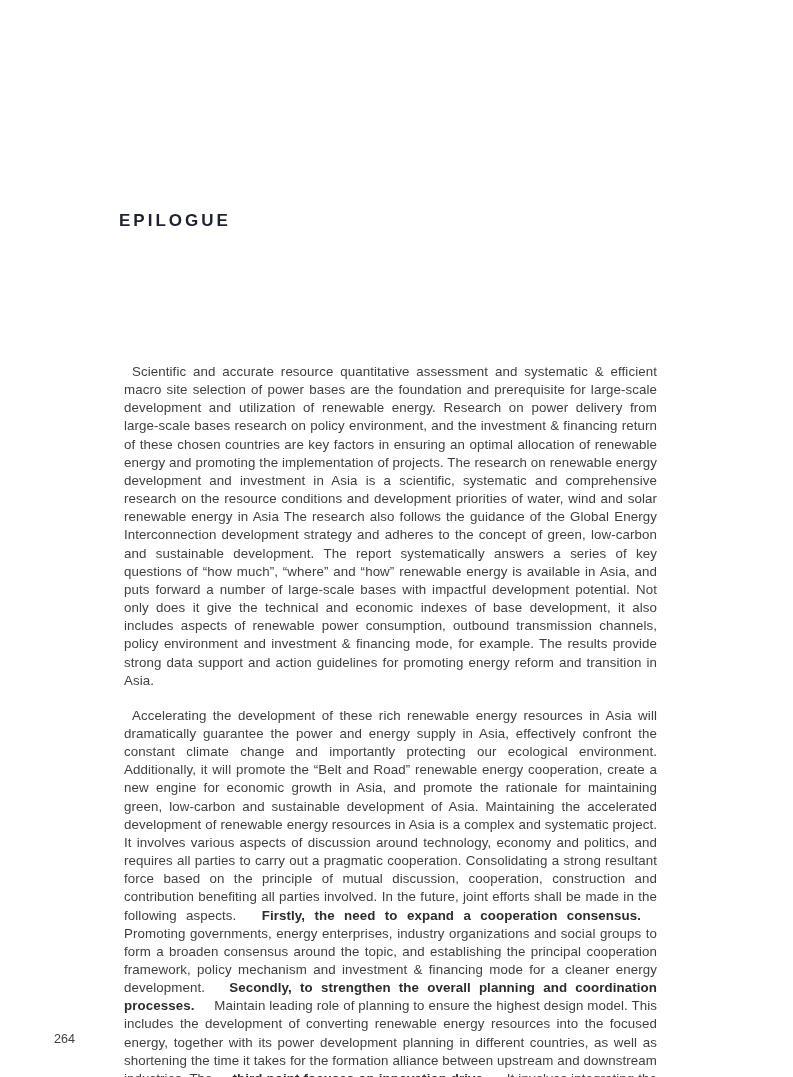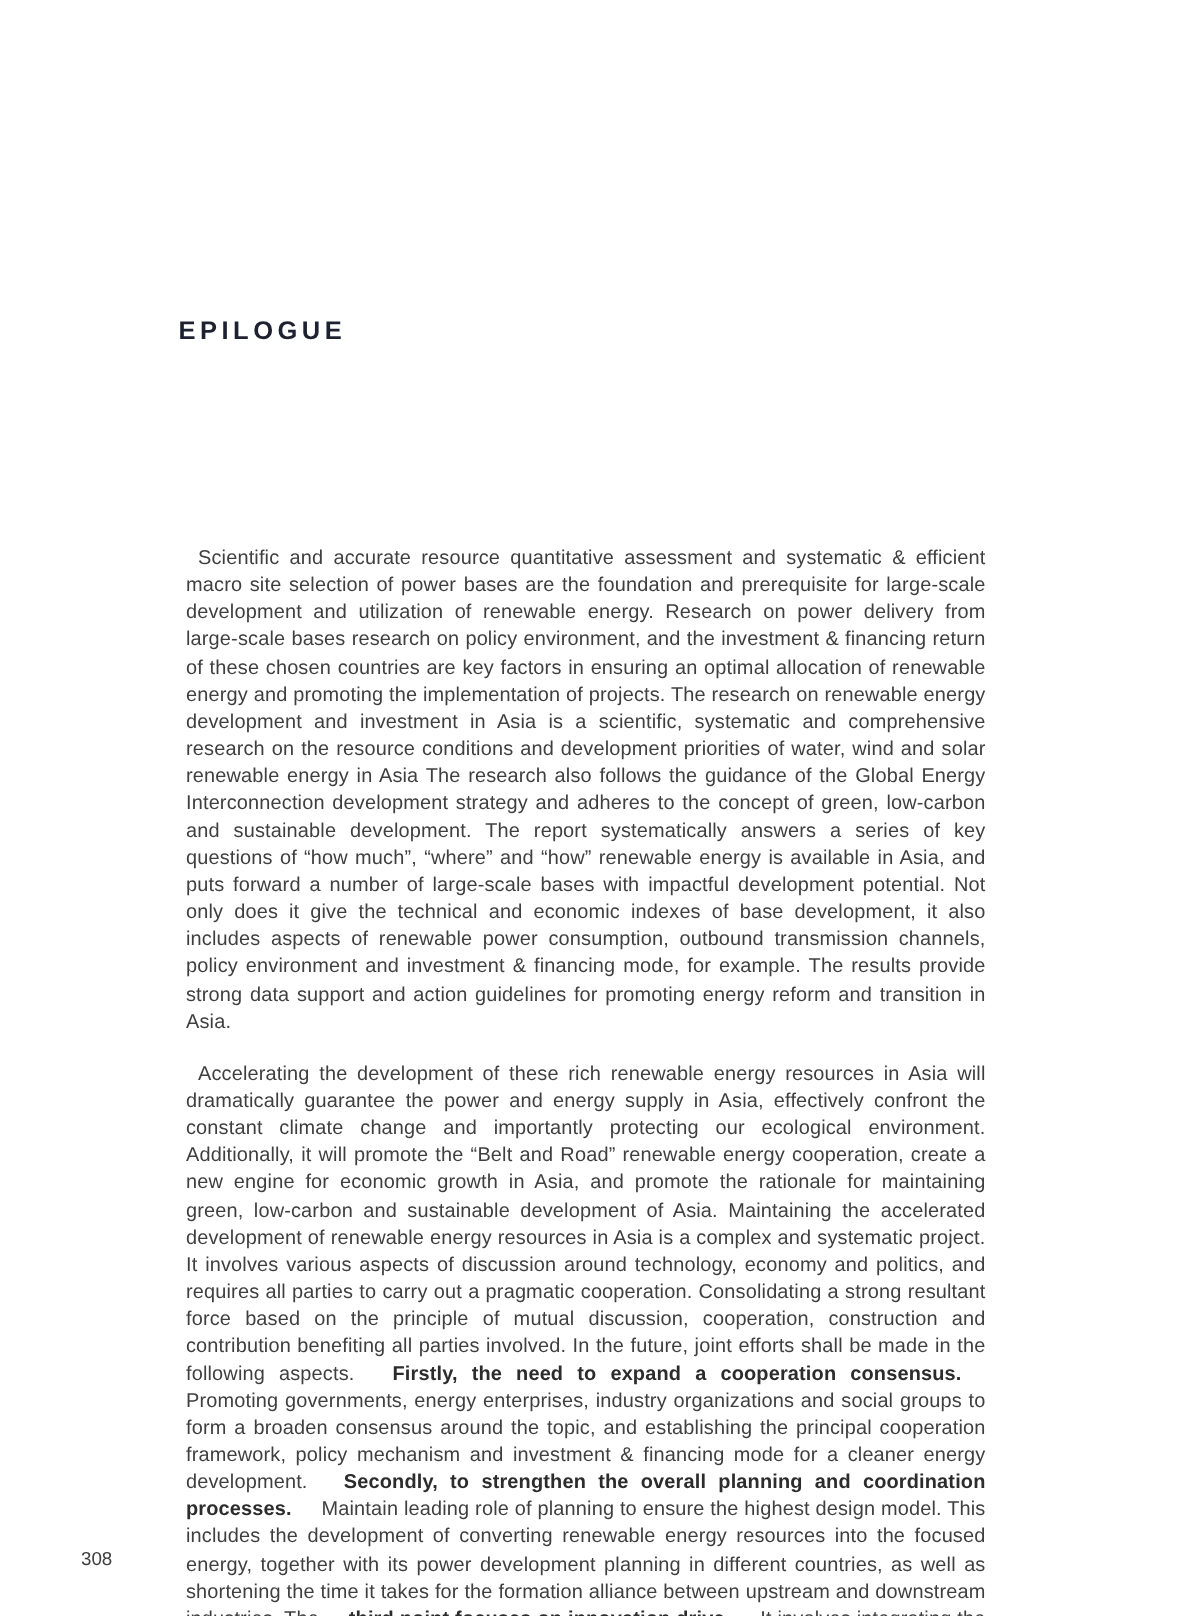--- a/index.html
+++ b/index.html
@@ -59,7 +59,7 @@
     <p class="para para-continued"><span>Accelerating the development of these rich renewable energy resources in Asia will dramatically guarantee the power and energy supply in Asia, effectively confront the constant climate change and importantly protecting our ecological environment. Additionally, it will promote the “Belt and Road” renewable energy cooperation, create a new engine for economic growth in Asia, and promote the rationale for maintaining green, low-carbon and sustainable development of Asia. Maintaining the accelerated development of renewable energy resources in Asia is a complex and systematic project. It involves various aspects of discussion around technology, economy and politics, and requires all parties to carry out a pragmatic cooperation. Consolidating a strong resultant force based on the principle of mutual discussion, cooperation, construction and contribution benefiting all parties involved. In the future, joint efforts shall be made in the following aspects. </span><span class="bold">Firstly, the need to expand a cooperation consensus.</span><span> Promoting governments, energy enterprises, industry organizations and social groups to form a broaden consensus around the topic, and establishing the principal cooperation framework, policy mechanism and investment &amp; financing mode for a cleaner energy development. </span><span class="bold">Secondly, to strengthen the overall planning and coordination processes.</span><span> Maintain leading role of planning to ensure the highest design model. This includes the development of converting renewable energy resources into the focused energy, together with its power development planning in different countries, as well as shortening the time it takes for the formation alliance between upstream and downstream industries. The </span><span class="bold">third point focuses on innovation drive.</span><span> It involves integrating the strengths of enterprises</span></p>
   </div>
 
-  <div class="page-number">308</div>
+  <div class="page-number">264</div>
 
 </div>
 

